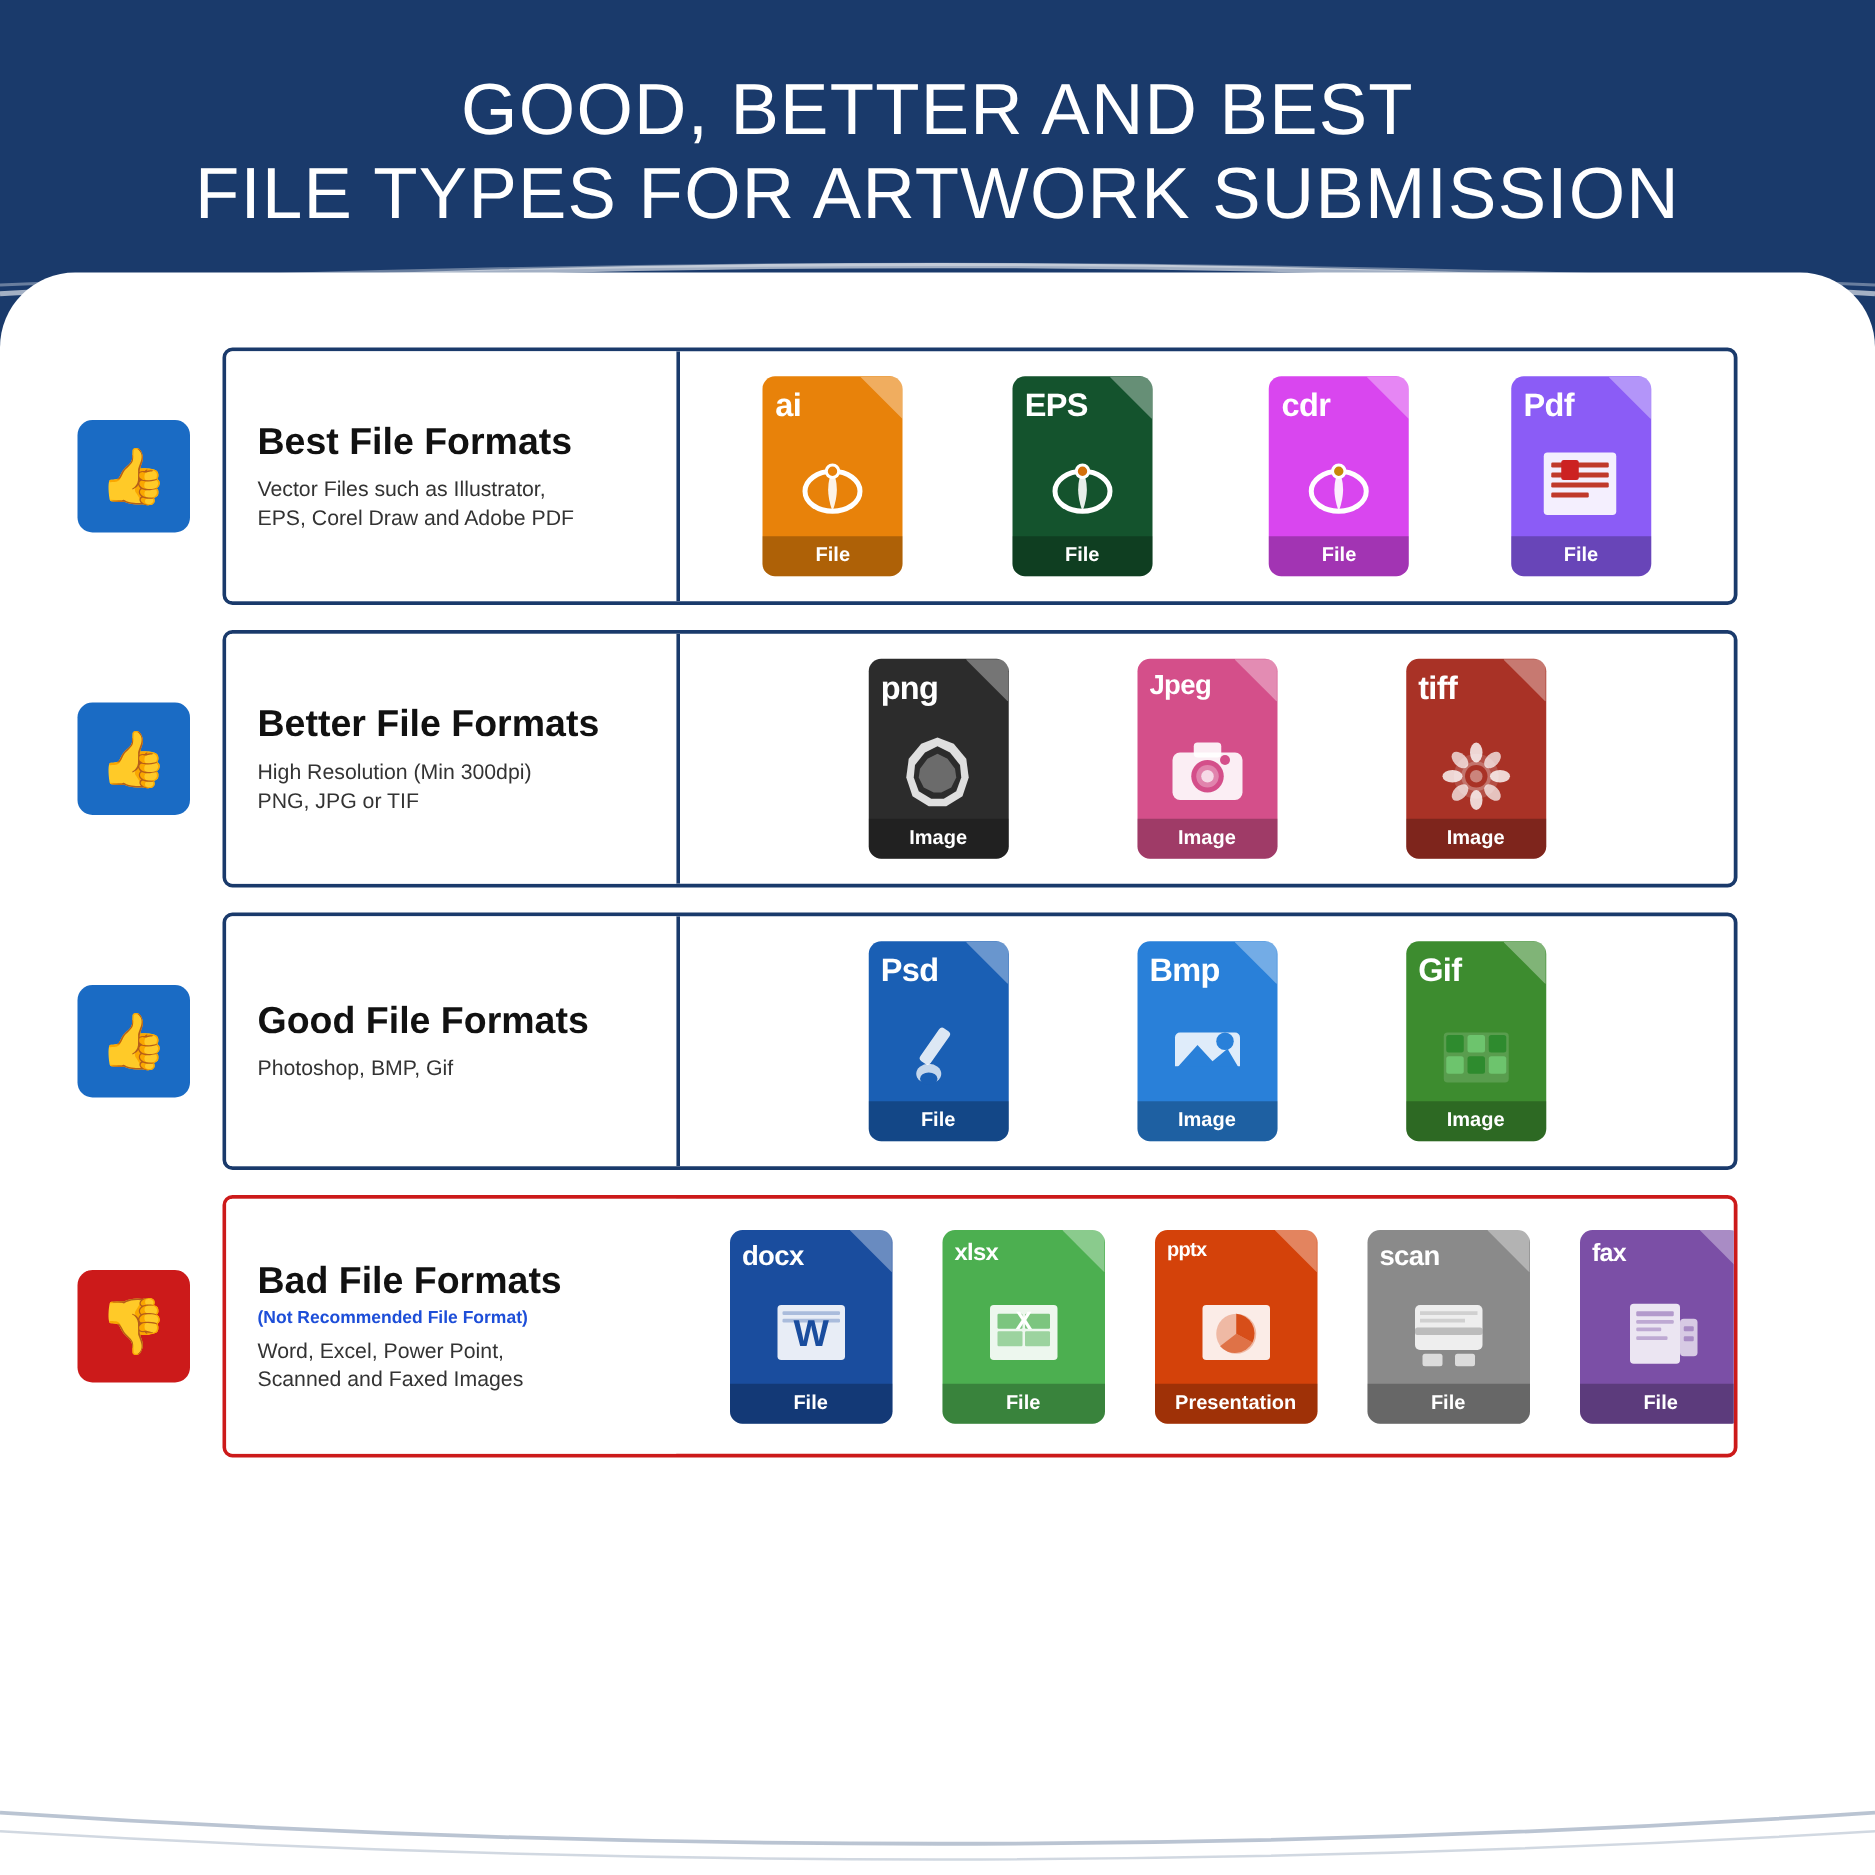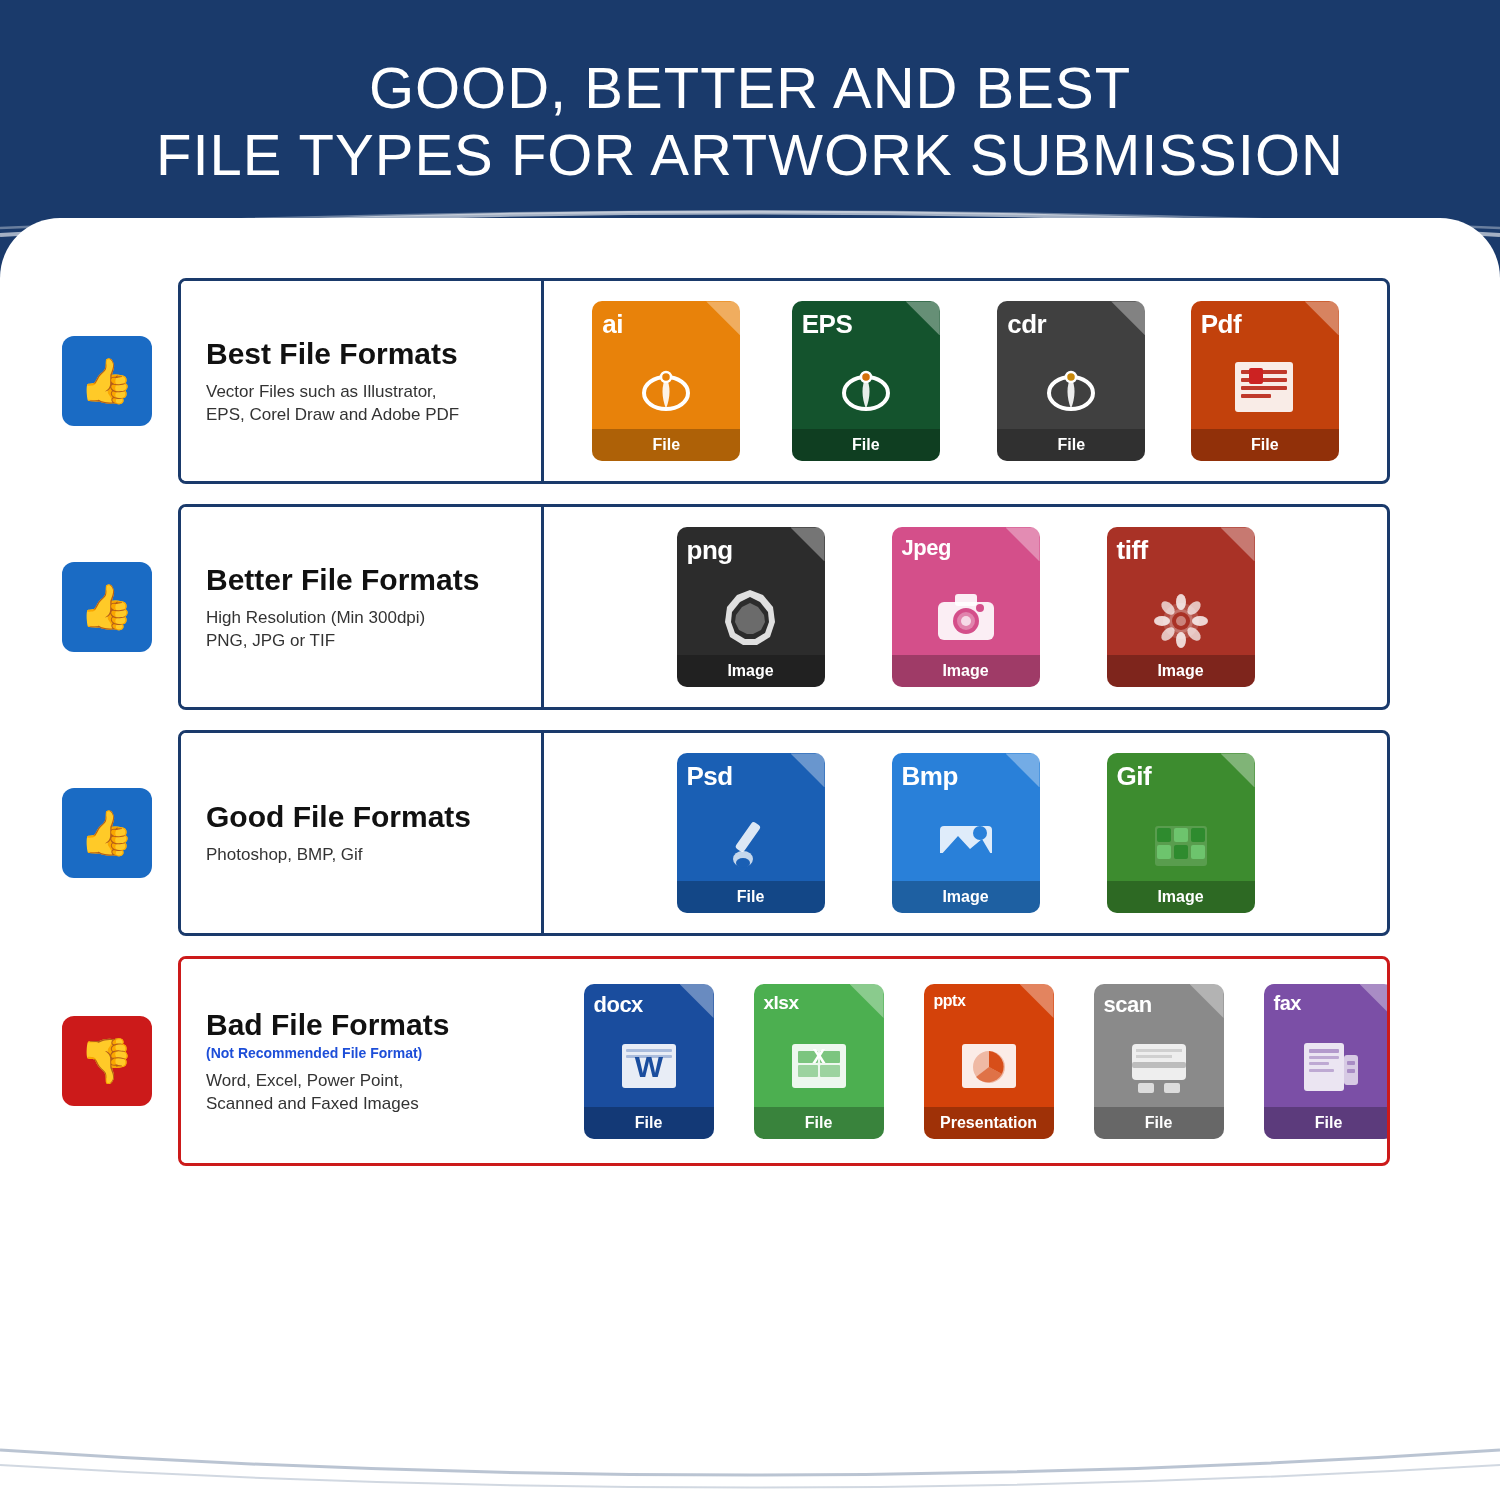--- a/index.html
+++ b/index.html
@@ -163,7 +163,7 @@
     }
 
     .file-body {
-      width: 148px;
+      width: 112px;
       height: 160px;
       border-radius: 10px 10px 10px 10px;
       position: relative;

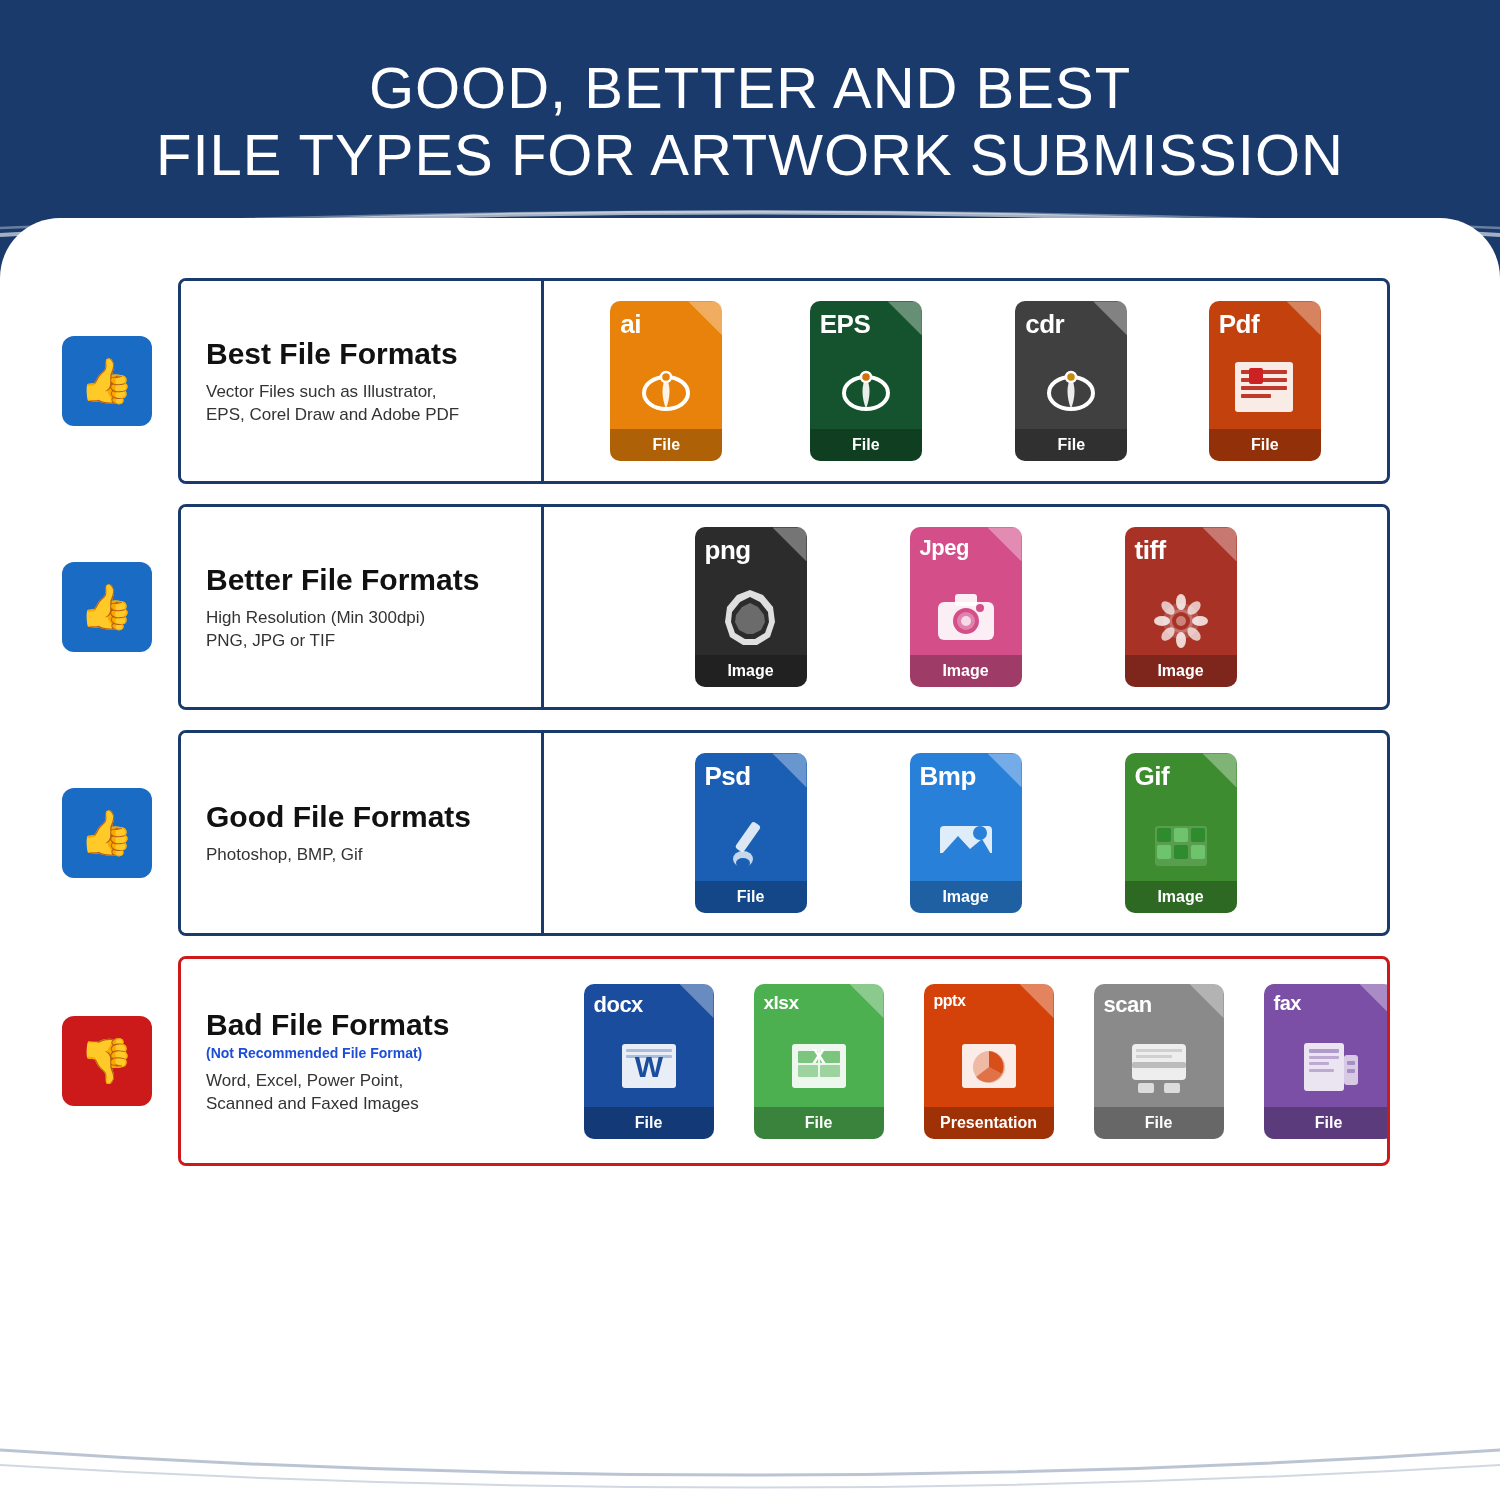--- a/index.html
+++ b/index.html
@@ -291,7 +291,7 @@
           </div>
 
           <div class="file-icon">
-            <div class="file-body" style="background:#404040;margin-left:12px;">
+            <div class="file-body" style="background:#d946ef;margin-left:12px;">
               <span class="file-ext">cdr</span>
               <svg width="70" height="70" viewBox="0 0 70 70" style="margin-top:18px;">
                 <ellipse cx="35" cy="38" rx="22" ry="16" fill="none" stroke="white" stroke-width="4"></ellipse>

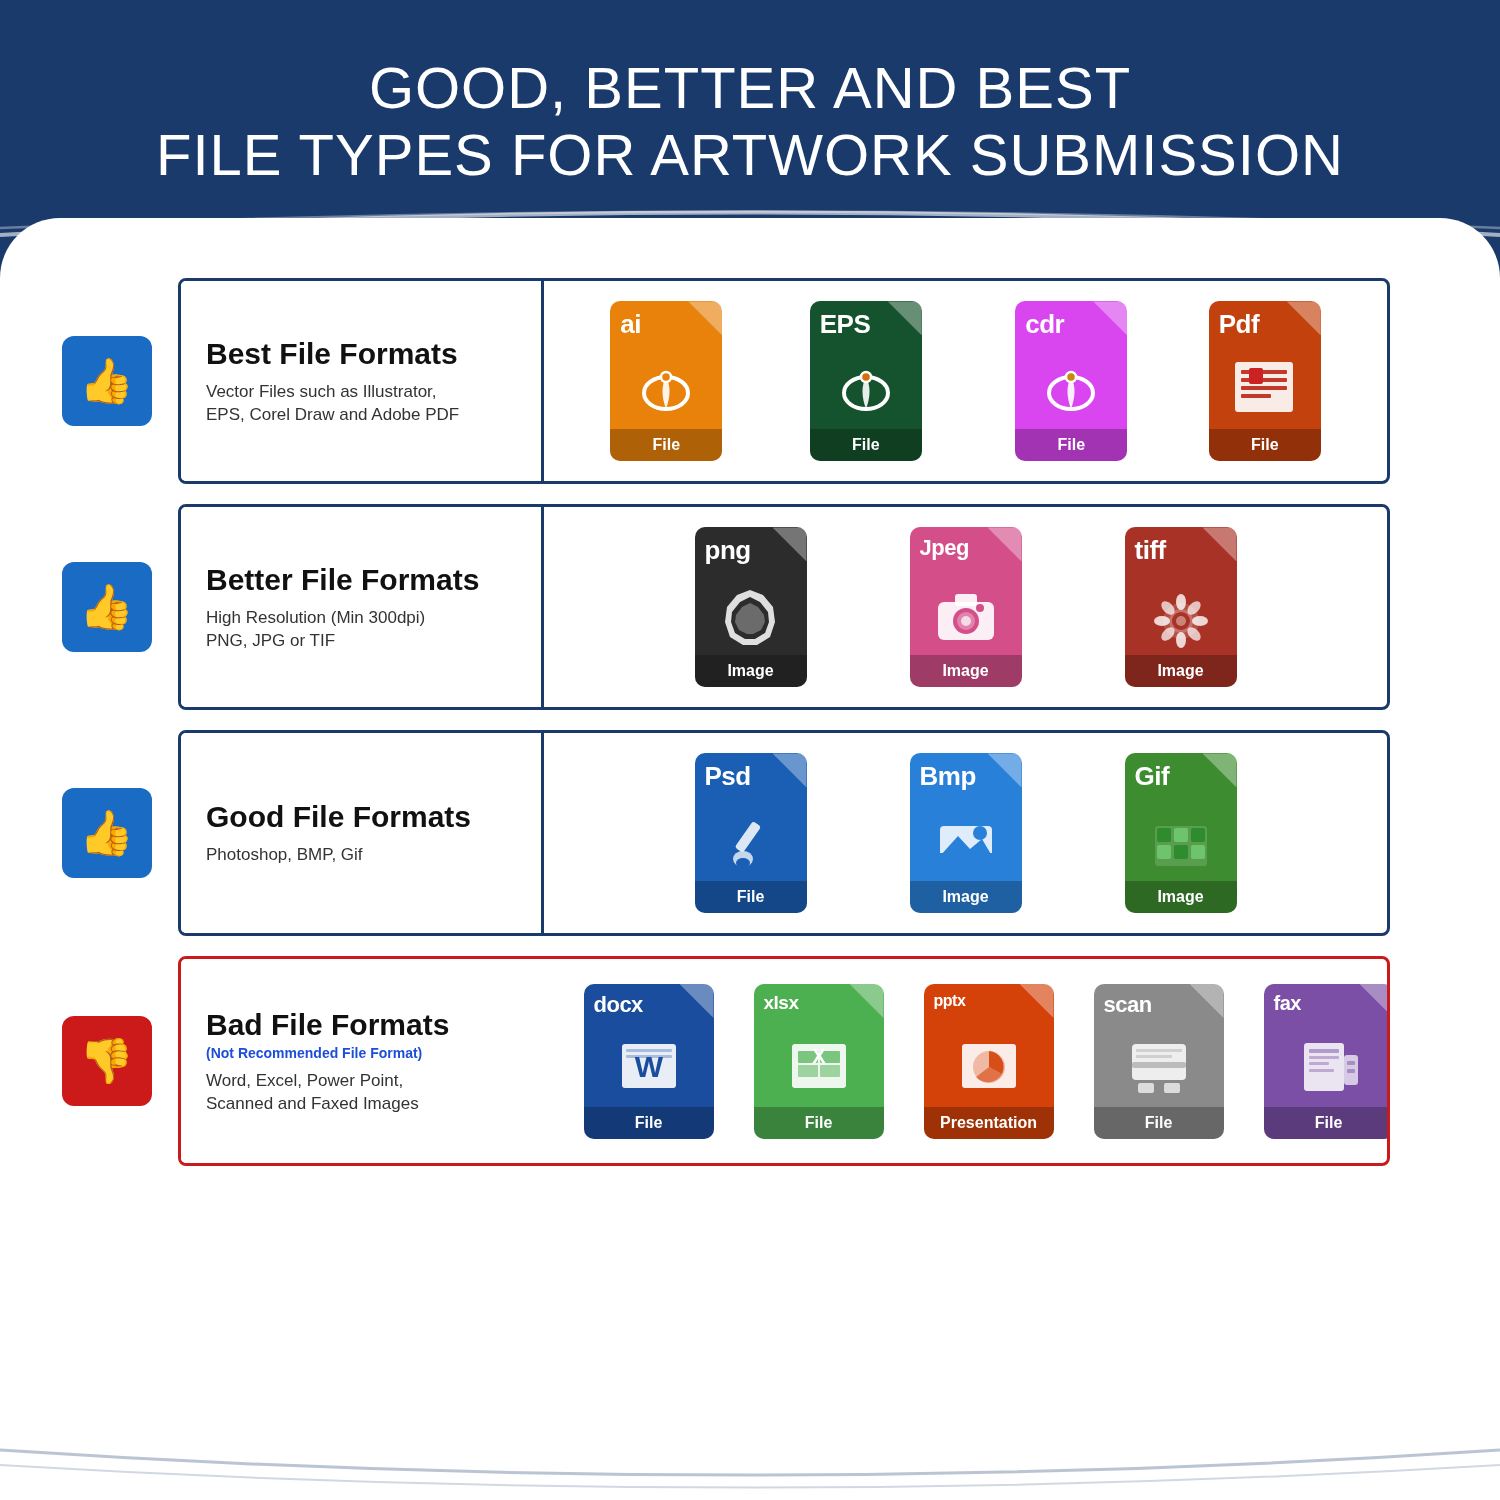--- a/index.html
+++ b/index.html
@@ -214,7 +214,7 @@
     
     .color-orange { background: #e8820a; }
     .color-dark-orange { background: #14532d; }
-    .color-red { background: #c2410c; }
+    .color-red { background: #8b5cf6; }
     .color-dark-red { background: #a93226; }
     .color-black { background: #2c2c2c; }
     .color-pink { background: #d44f8a; }

